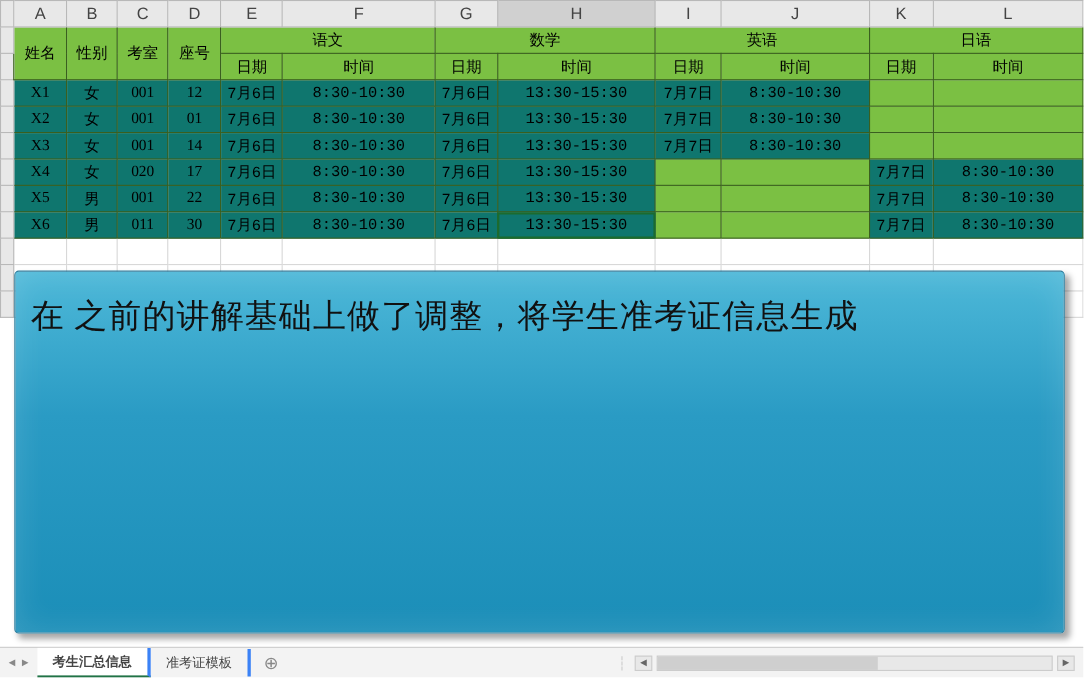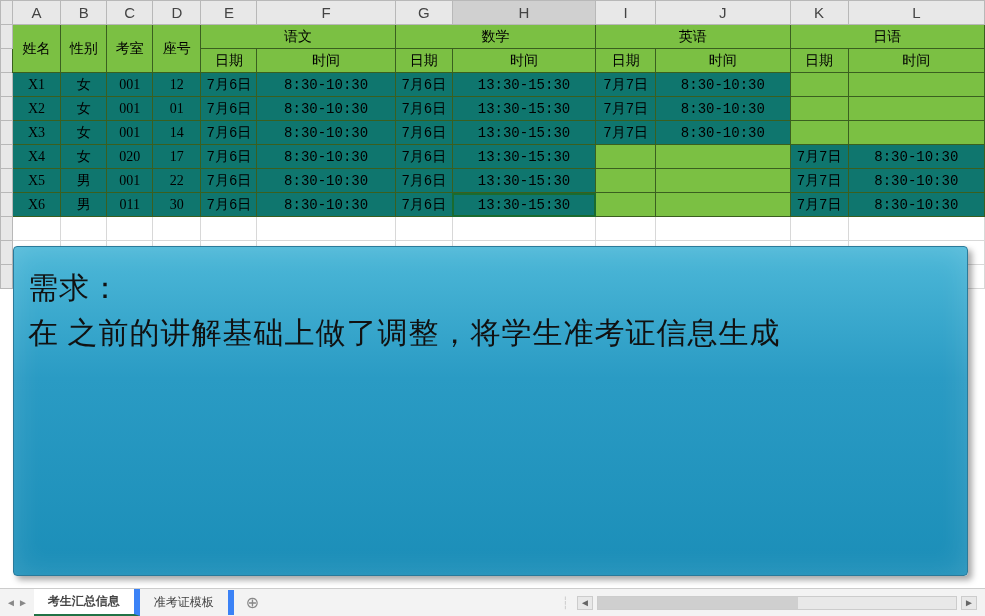--- a/index.html
+++ b/index.html
@@ -363,7 +363,6 @@
 </table>
 
 <div class="note-box">
-  <p>需求：</p>
   <p>在 之前的讲解基础上做了调整，将学生准考证信息生成</p>
 </div>
 </div>

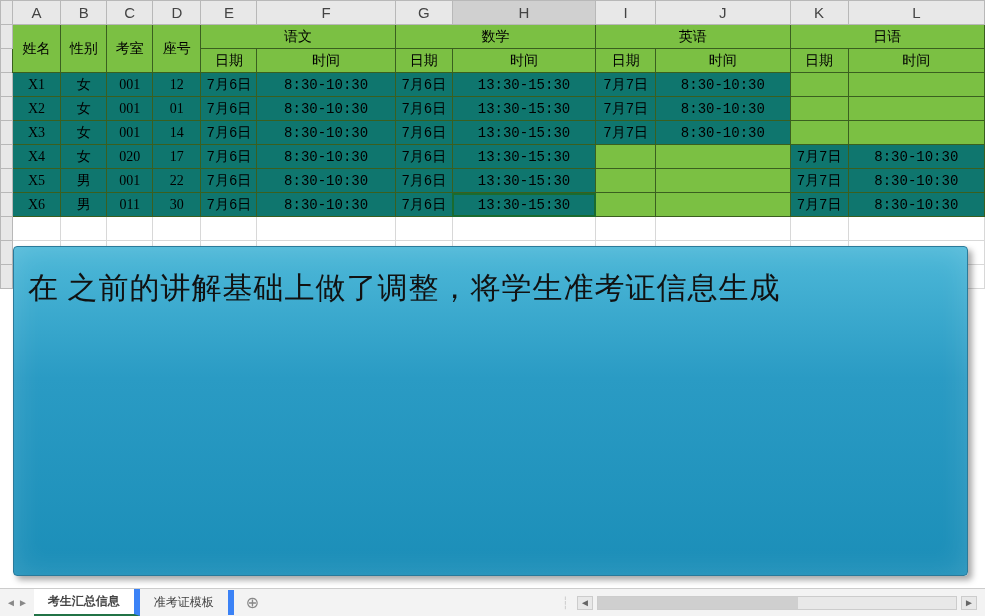--- a/index.html
+++ b/index.html
@@ -115,7 +115,7 @@
 }
 .tab-bar .tab {
   padding: 4px 14px;
-  border-right: 6px solid #3b82f6;
+  border-right: 3px solid #3b82f6;
   cursor: pointer;
   color: #444;
 }

